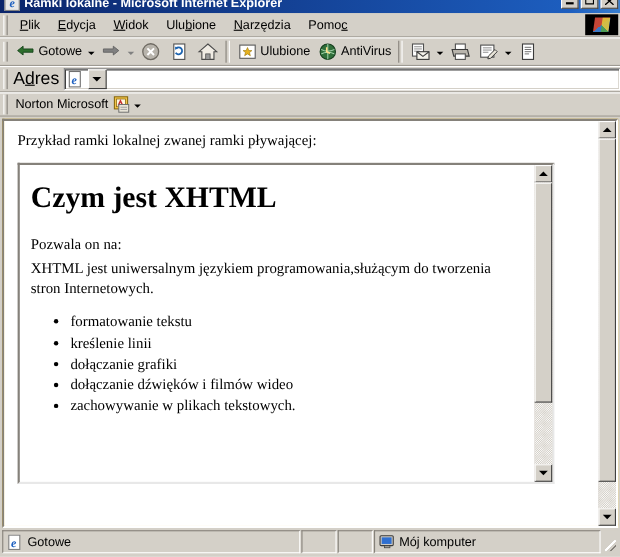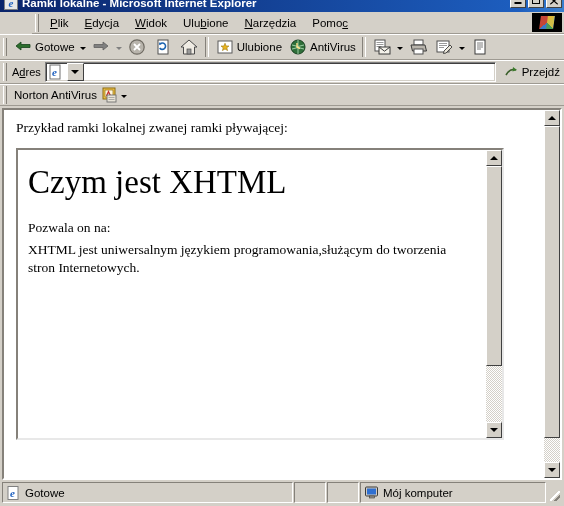--- a/index.html
+++ b/index.html
@@ -430,7 +430,7 @@
   </div>
 
   <div class="band menubar">
-    <div class="band-inner" style="border-top:0;margin-left:32px;">
+    <div class="band-inner" style="border-top:0;">
       <div class="grip"></div>
       <div class="menu-items">
         <div class="menu-item"><u>P</u>lik</div>

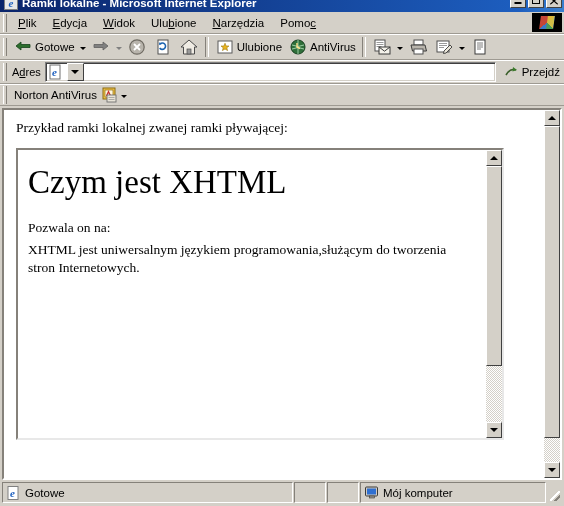--- a/index.html
+++ b/index.html
@@ -190,7 +190,7 @@
 
   
   .addressbar { top: 60px; height: 24px; }
-  .addr-label { font-size: 11px; padding: 0 4px 0 2px; white-space: nowrap; }
+  .addr-label { font-size: 16px; padding: 0 4px 0 2px; white-space: nowrap; }
   .addr-box {
     flex: 1;
     height: 20px;

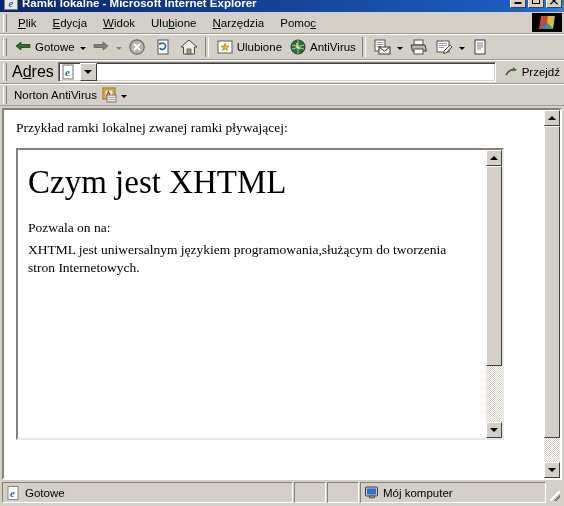--- a/index.html
+++ b/index.html
@@ -583,15 +583,6 @@
         <span class="combo-arrow">
             <span class="c"></span>
           </span>
-      </div>
-      <div class="go-btn">
-        <span class="ico" style="width:16px;height:16px">
-          <svg width="16" height="16" viewBox="0 0 16 16">
-            <path d="M2 11 q4 -7 10 -5" fill="none" stroke="#3a5f2a" stroke-width="1.6"></path>
-            <path d="M9 3 L13 6 L8.5 7.6 Z" fill="#3a7a2a"></path>
-          </svg>
-        </span>
-        <span class="tb-label">Przejdź</span>
       </div>
     </div>
   </div>

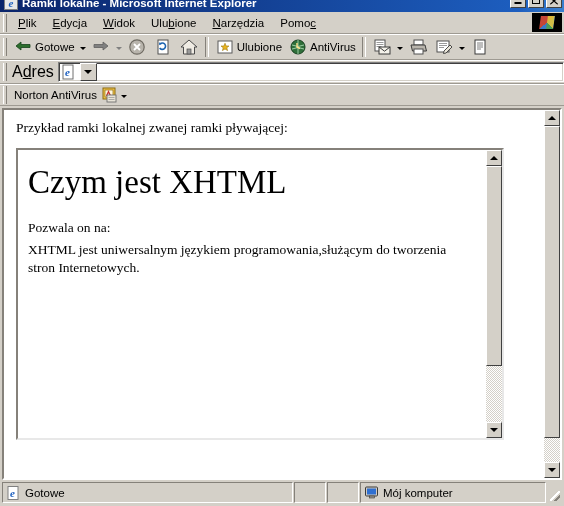--- a/index.html
+++ b/index.html
@@ -590,7 +590,7 @@
   <div class="band nortonbar">
     <div class="band-inner">
       <div class="grip"></div>
-      <span class="nb-label">Norton AntiVirus</span>
+      <span class="nb-label">Norton Microsoft</span>
       <span class="ico" style="width:18px;height:18px">
         <svg width="18" height="18" viewBox="0 0 18 18">
           <rect x="2" y="2" width="12" height="11" fill="#f3c54a" stroke="#8a6a10" stroke-width="1"></rect>

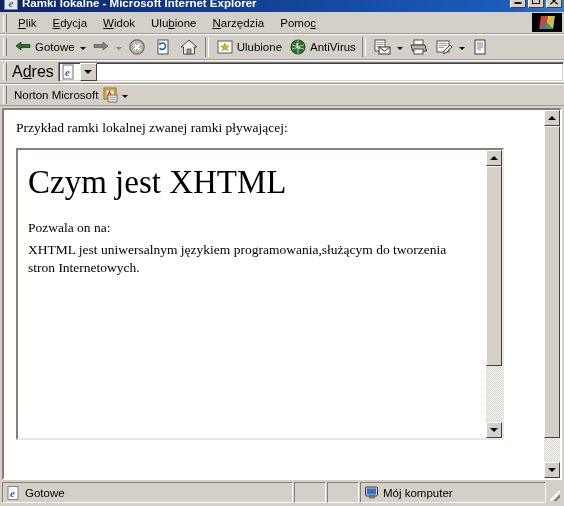--- a/index.html
+++ b/index.html
@@ -298,8 +298,8 @@
   }
   .iframe-content h1 {
     font-family: "Liberation Serif", serif;
-    font-size: 33px;
-    font-weight: normal;
+    font-size: 27px;
+    font-weight: bold;
     margin: 6px 0 18px 0;
     letter-spacing: 0px;
   }

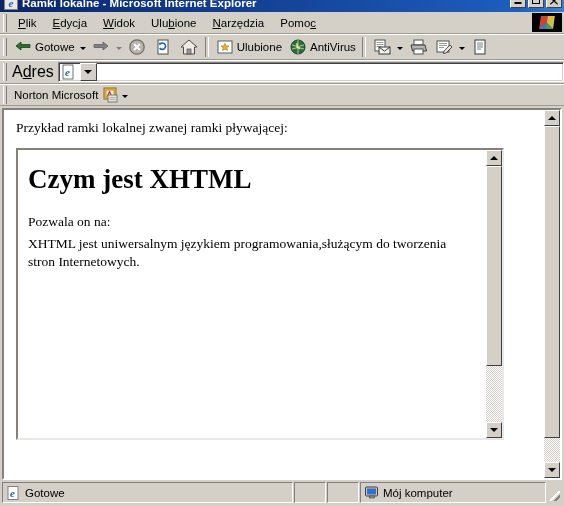--- a/index.html
+++ b/index.html
@@ -614,6 +614,13 @@
             <h1>Czym jest XHTML</h1>
             <p>Pozwala on na:</p>
             <p>XHTML jest uniwersalnym językiem programowania,służącym do tworzenia stron Internetowych.</p>
+            <ul>
+              <li>formatowanie tekstu</li>
+              <li>kreślenie linii</li>
+              <li>dołączanie grafiki</li>
+              <li>dołączanie dźwięków i filmów wideo</li>
+              <li>zachowywanie w plikach tekstowych.</li>
+            </ul>
           </div>
           <div class="vscroll">
             <div class="sb-btn up">

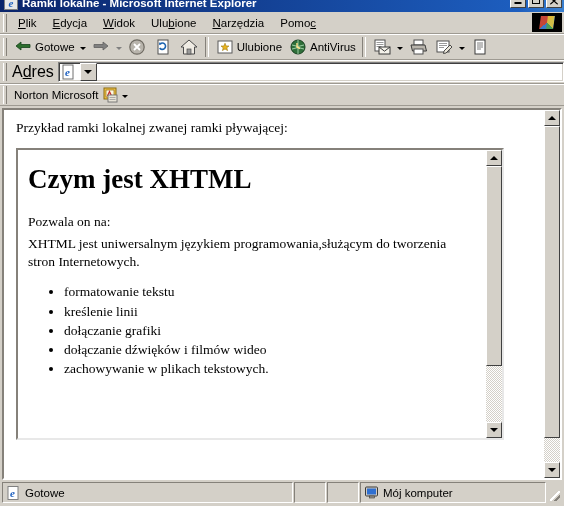--- a/index.html
+++ b/index.html
@@ -386,7 +386,7 @@
   }
   .sbp.main { flex: 1; }
   .sbp.blank { width: 32px; }
-  .sbp.zone { width: 186px; }
+  .sbp.zone { width: 206px; }
   .grip-res {
     width: 14px;
     position: relative;

